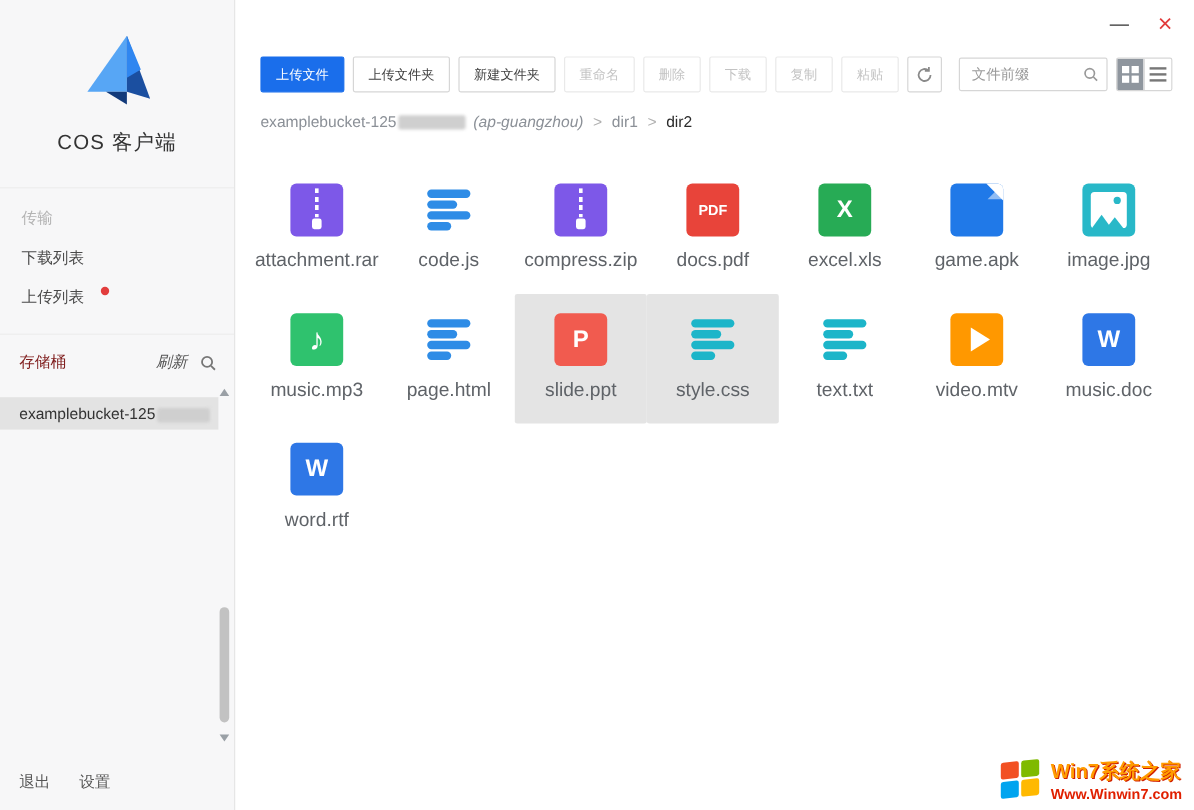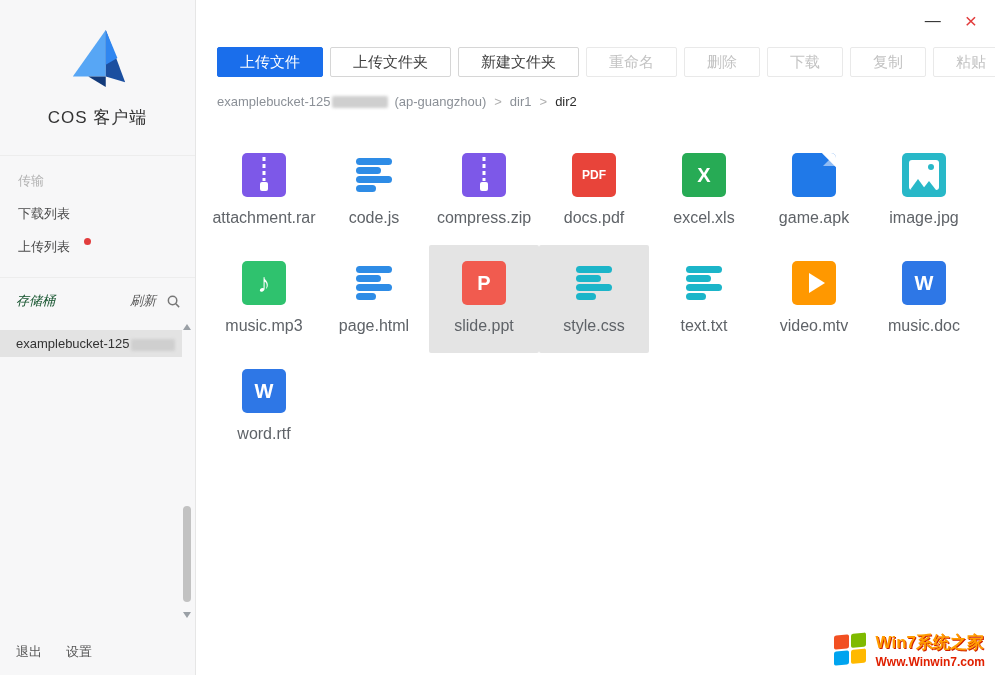--- a/index.html
+++ b/index.html
@@ -37,7 +37,7 @@
   .win-close { color:#e23b3b; font-size:21px; cursor:pointer; line-height:1; }
 
   .toolbar { display:flex; align-items:center; margin-top:46px; padding:0 18px 0 20px; height:32px; gap:7px; }
-  .tb-btn { height:30px; padding:0 22px; background:#fff; border:1px solid #d6d6d6; border-radius:2px; font-size:15px; color:#404040; cursor:pointer; white-space:nowrap; font-family:inherit; }
+  .tb-btn { height:30px; padding:0 12px; background:#fff; border:1px solid #d6d6d6; border-radius:2px; font-size:11px; color:#404040; cursor:pointer; white-space:nowrap; font-family:inherit; }
   .tb-btn.primary { background:#1a6eeb; border-color:#1a6eeb; color:#fff; }
   .tb-btn.disabled { color:#c3c3c3; border-color:#e9e9e9; cursor:default; }
   .refresh-btn { width:34px; height:30px; display:flex; align-items:center; justify-content:center; border:1px solid #d6d6d6; background:#fff; border-radius:2px; cursor:pointer; }

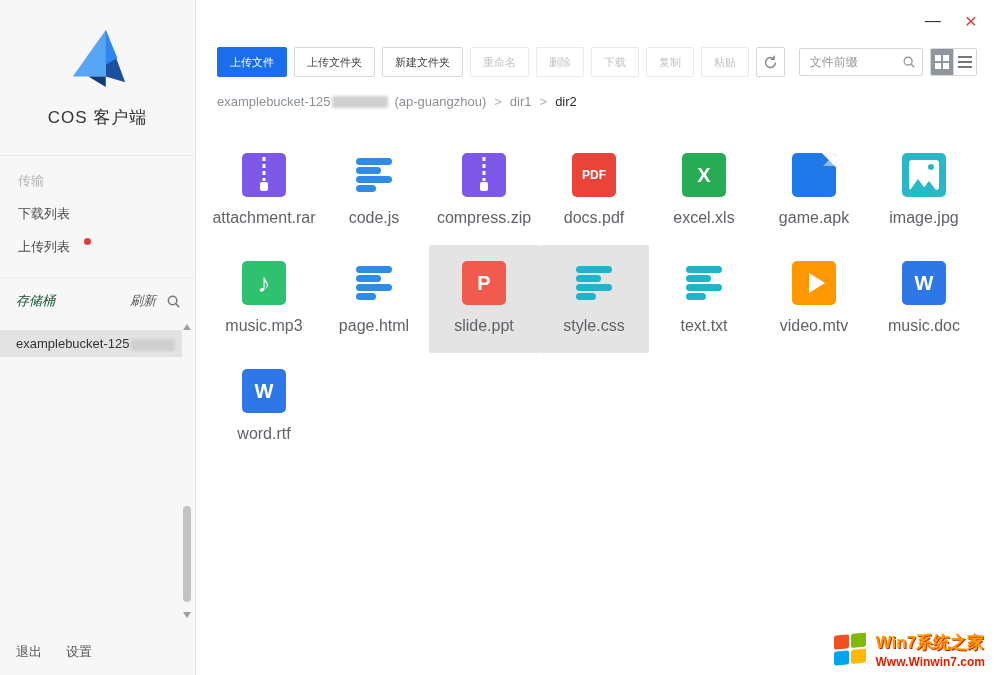--- a/index.html
+++ b/index.html
@@ -56,7 +56,7 @@
 
   .breadcrumb { padding:0 20px; margin-top:16px; font-size:13px; color:#8b9097; display:flex; align-items:center; white-space:nowrap; }
   .bc-bucket { cursor:pointer; }
-  .bc-region { margin-left:4px; }
+  .bc-region { margin-left:4px;font-style:italic; }
   .bc-sep { margin:0 8px; color:#b0b0b0; }
   .bc-dir { cursor:pointer; }
   .bc-dir.current { color:#2b2b2b; cursor:default; }

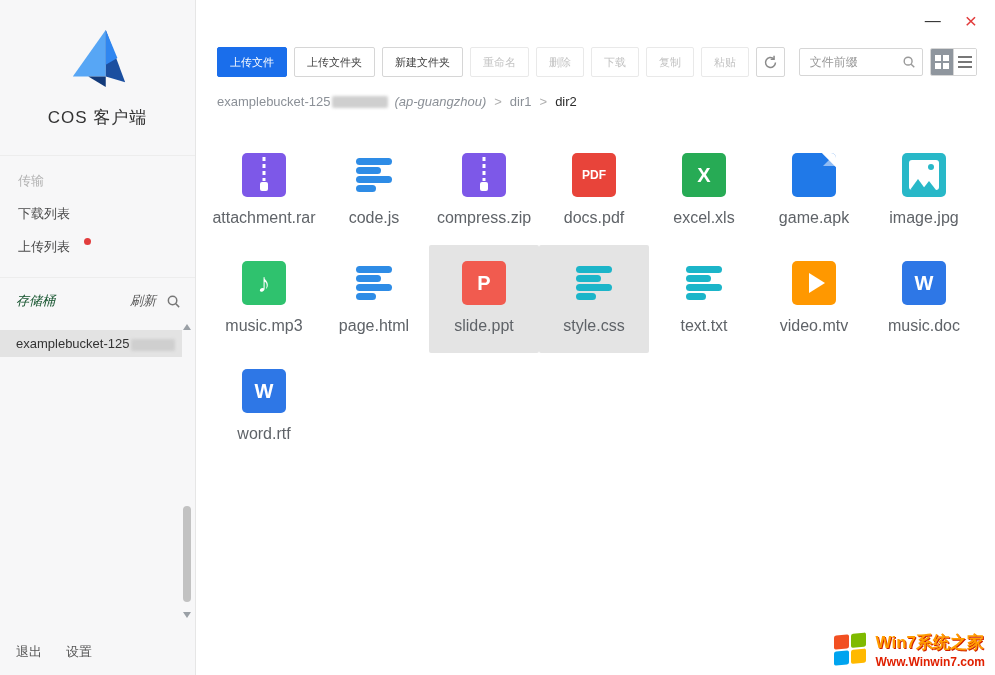--- a/index.html
+++ b/index.html
@@ -15,7 +15,7 @@
   .nav-item.muted { color:#b3b3b3; }
   .badge-dot { display:inline-block; width:7px; height:7px; background:#e23d3d; border-radius:50%; margin-left:14px; vertical-align:6px; }
   .storage-head { display:flex; align-items:center; margin-top:14px; border-top:1px solid #ededed; padding:14px 14px 10px 16px; font-size:13px; }
-  .storage-label { color:#14532d; flex:1;font-style:italic; }
+  .storage-label { color:#7f1d1d; flex:1; }
   .refresh-link { color:#555; margin-right:10px; cursor:pointer;font-style:italic; }
   .bucket-item { height:27px; line-height:27px; background:#e3e3e3; padding-left:16px; font-size:13px; color:#333; margin:10px 13px 0 0; white-space:nowrap; overflow:hidden; cursor:pointer; }
   .side-footer { position:absolute; bottom:14px; left:16px; font-size:13px; color:#555; display:flex; gap:24px; }

